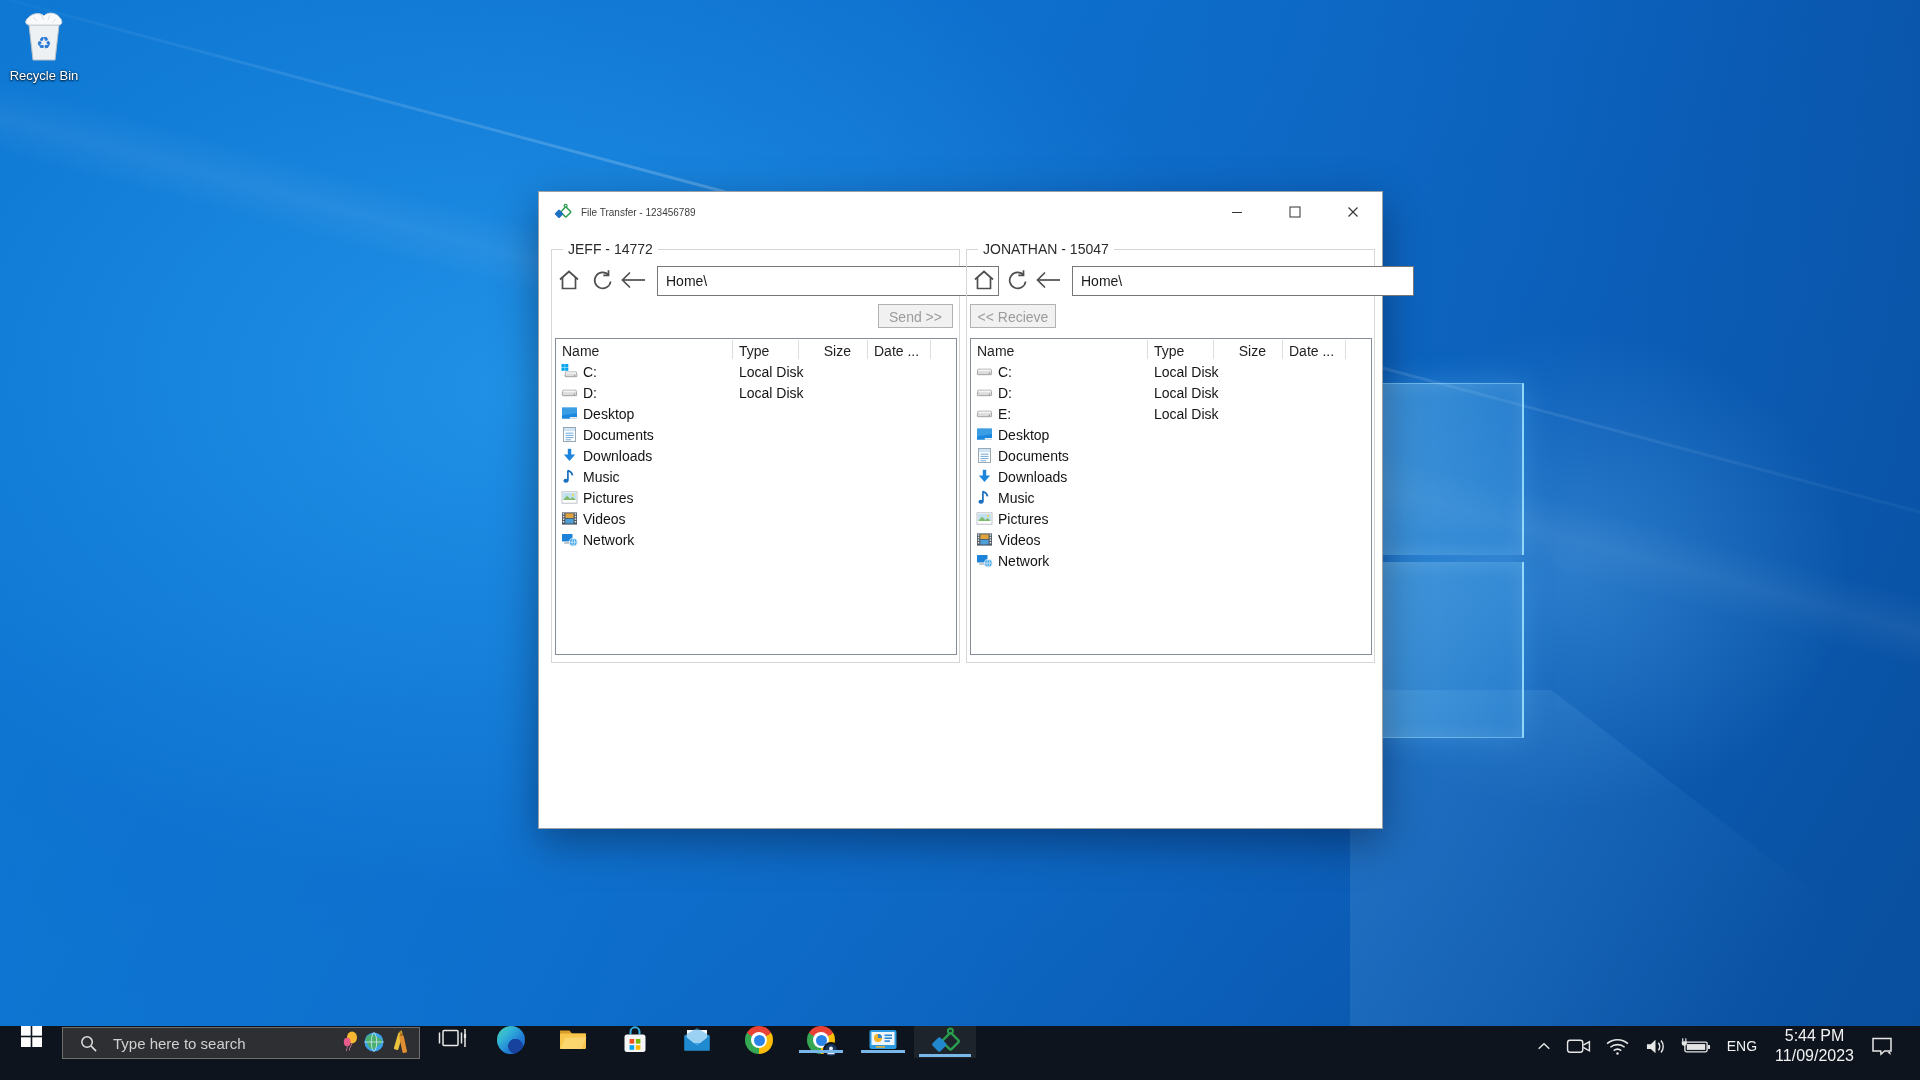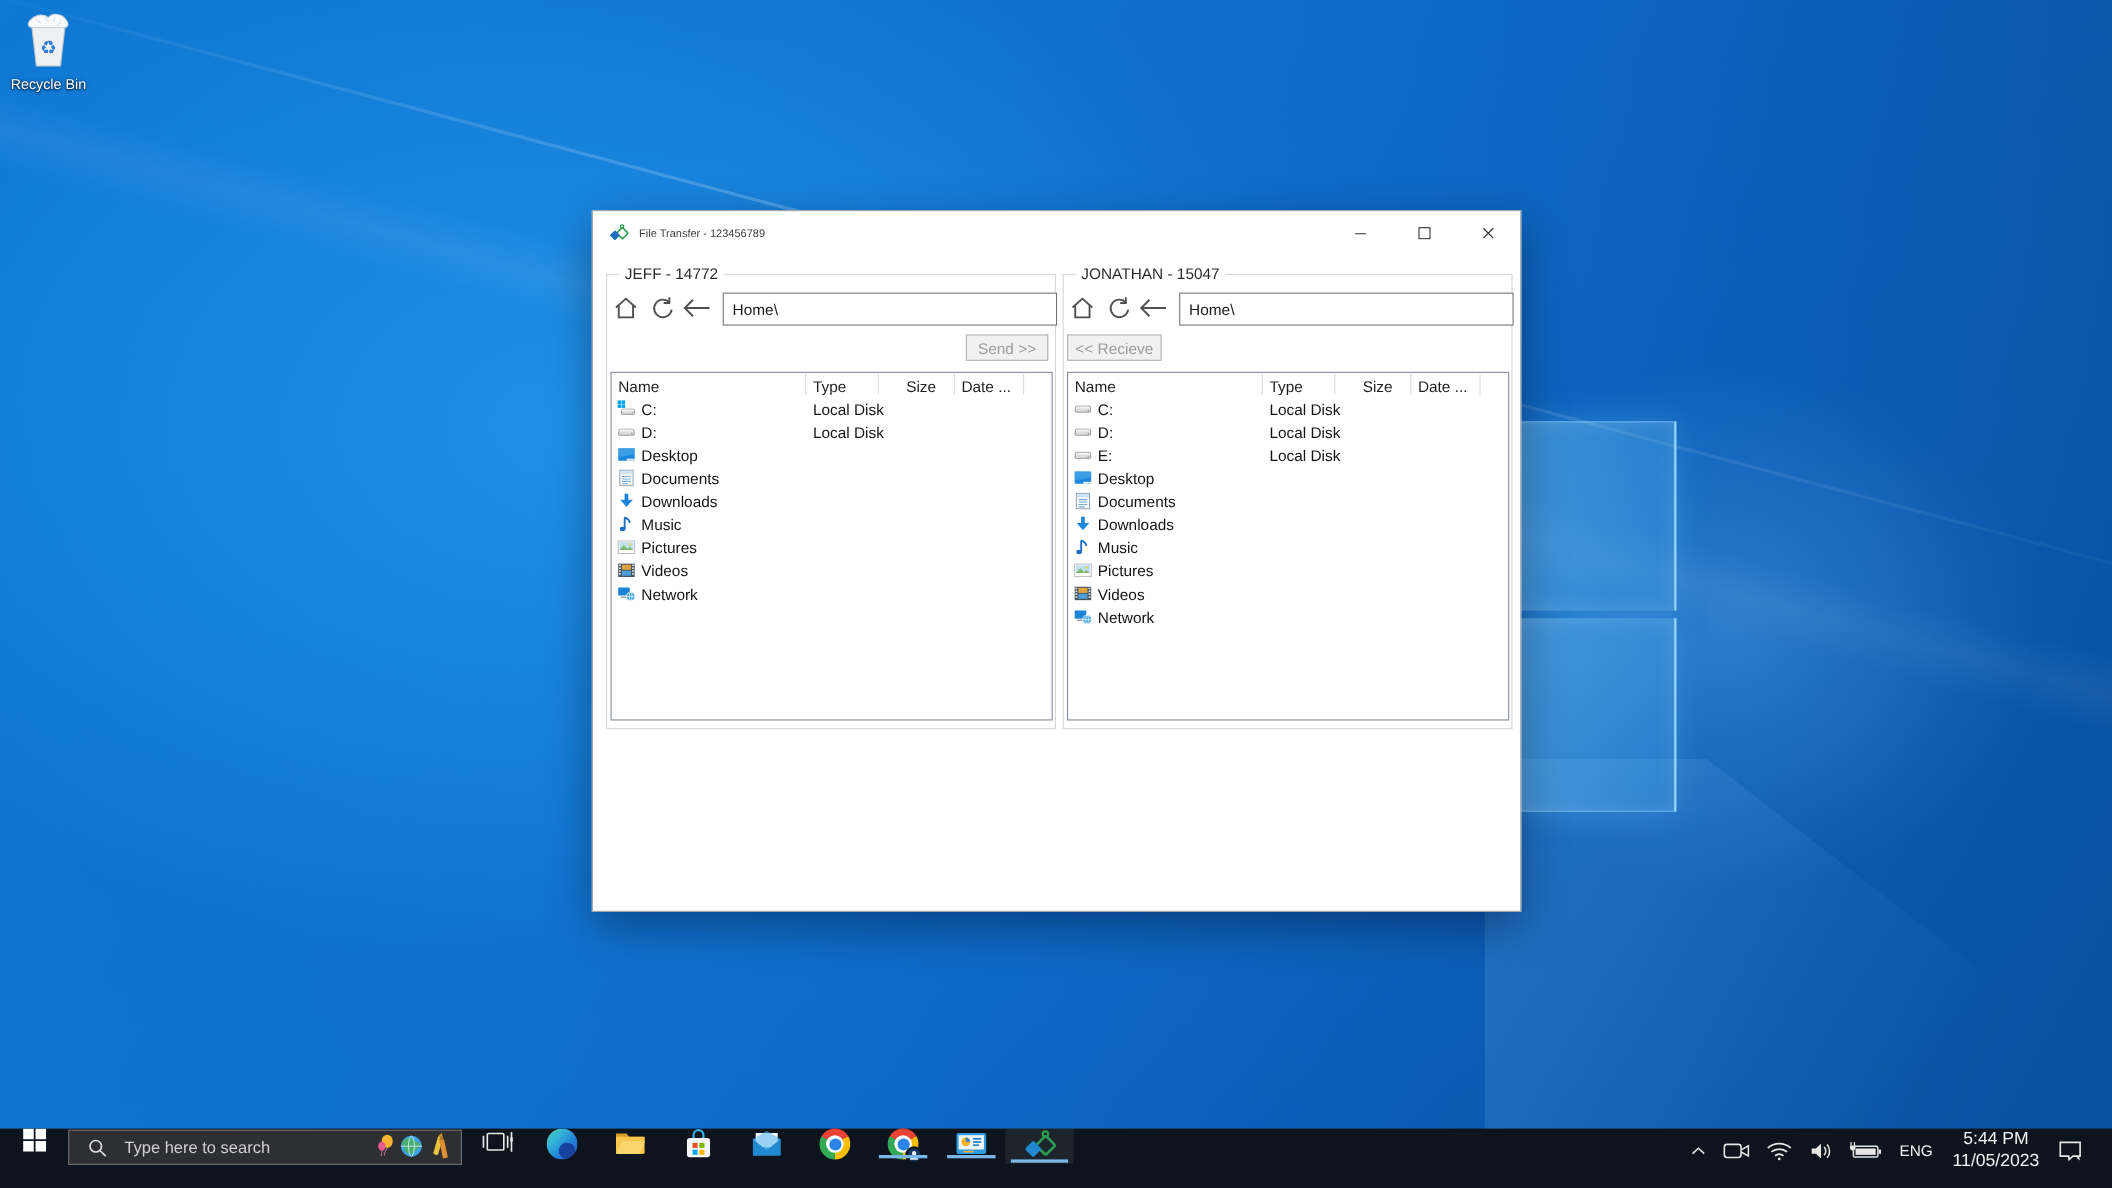--- a/index.html
+++ b/index.html
@@ -44,7 +44,7 @@
 
   .tool-btn{position:absolute;top:15px;width:30px;height:30px;display:flex;align-items:center;justify-content:center;}
   .tb-home{left:2px;} .tb-refresh{left:36px;} .tb-back{left:66px;}
-  .addr{position:absolute;left:105px;top:16px;width:304px;height:30px;border:1px solid #767676;font-family:inherit;font-size:14px;color:#1a1a1a;padding:0 8px;background:#fff;}
+  .addr{position:absolute;left:105px;top:16px;width:342px;height:30px;border:1px solid #767676;font-family:inherit;font-size:14px;color:#1a1a1a;padding:0 8px;background:#fff;}
   .action-btn{position:absolute;top:54px;height:24px;background:#f1f1f1;border:1px solid #b2b2b2;color:#9b9b9b;font-size:14px;font-family:inherit;text-align:center;padding:4px;}
   .btn-send{left:326px;width:75px;}
   .btn-recv{left:3px;width:86px;}

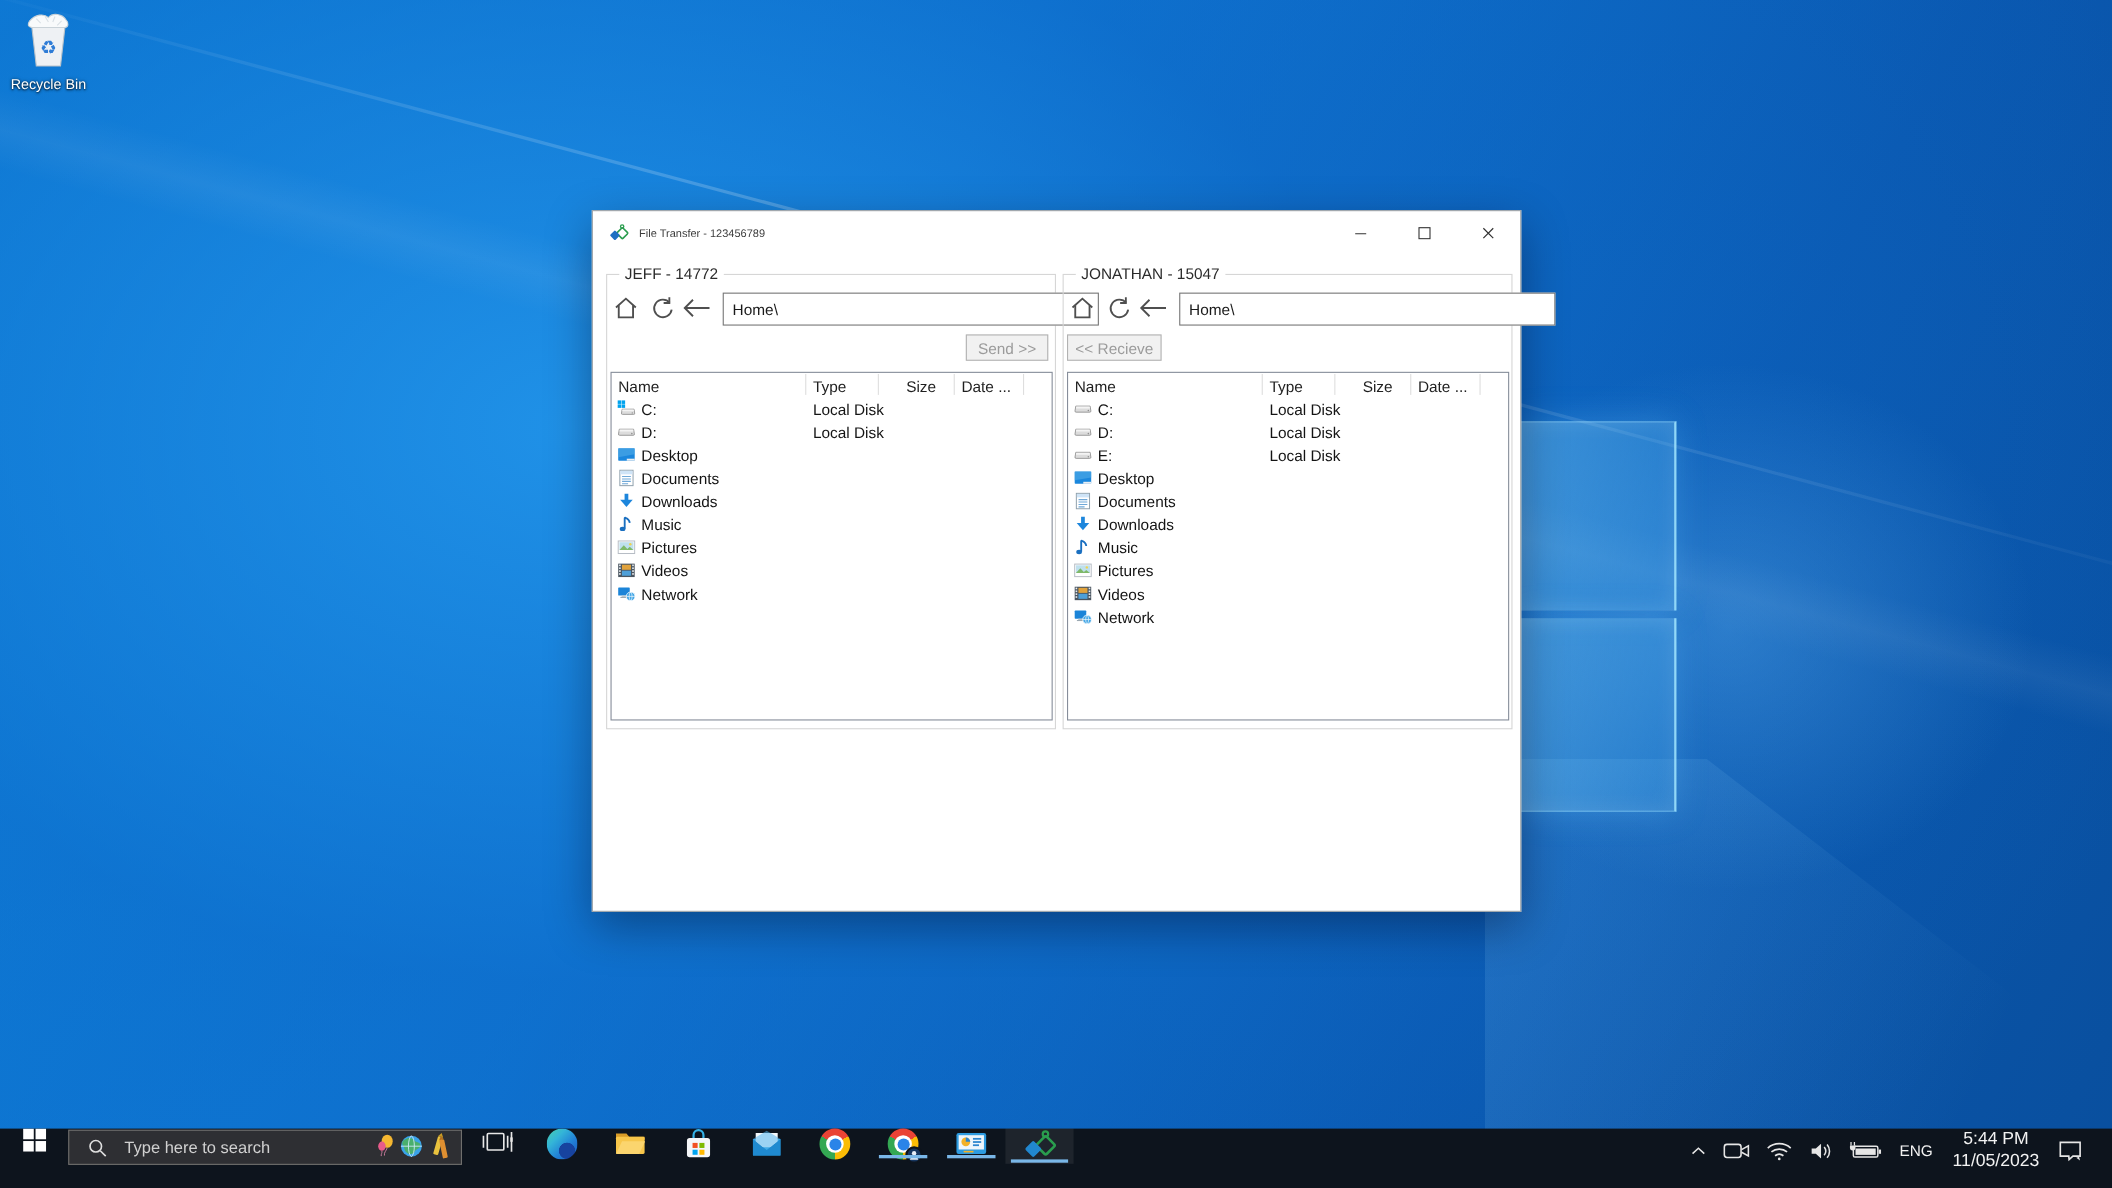--- a/index.html
+++ b/index.html
@@ -675,7 +675,7 @@
       <span class="tray-lang">ENG</span>
       <span class="tray-clock">
         <div>5:44 PM</div>
-        <div>11/05/2023</div>
+        <div>11/09/2023</div>
       </span>
       <span class="tray-btn" style="padding-right:6px;">
         <svg width="24" height="22" viewBox="0 0 24 22" fill="none" stroke="#e6e6e6" stroke-width="1.5">

